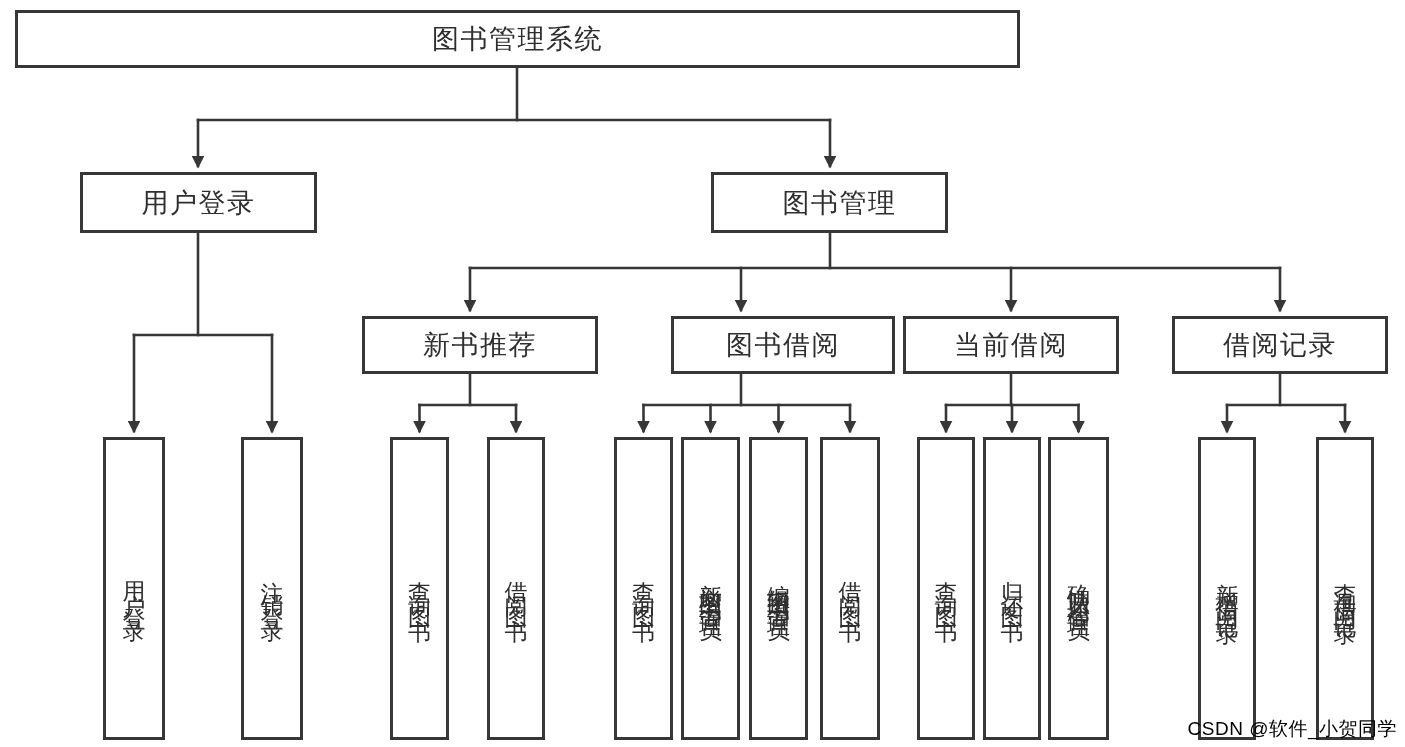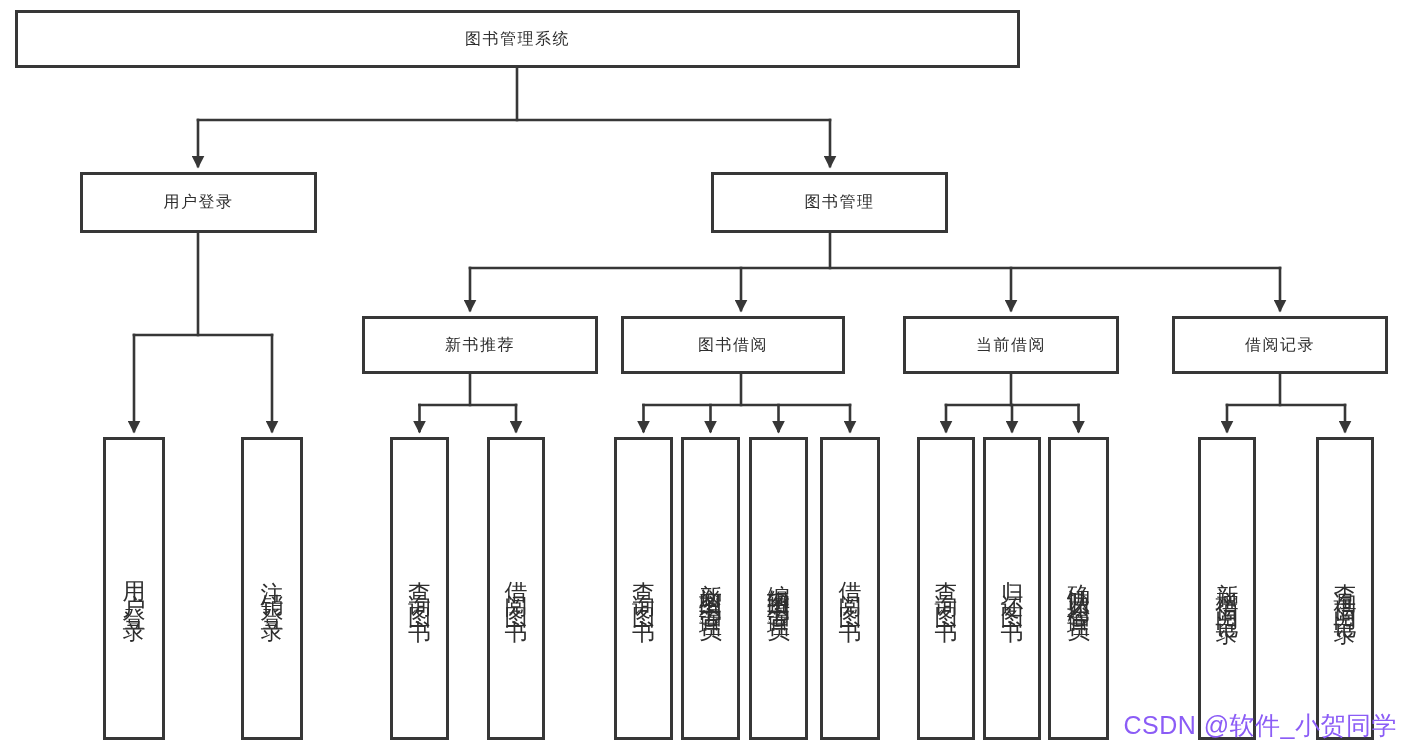--- a/index.html
+++ b/index.html
@@ -26,7 +26,7 @@
     justify-content: center;
     color: #2e2e2e;
   }
-  .hbox { font-size: 16px; letter-spacing: 1.5px; white-space: nowrap; }
+  .hbox { font-size: 27px; letter-spacing: 1.5px; white-space: nowrap; }
   .vbox span {
     writing-mode: vertical-rl;
     text-orientation: mixed;

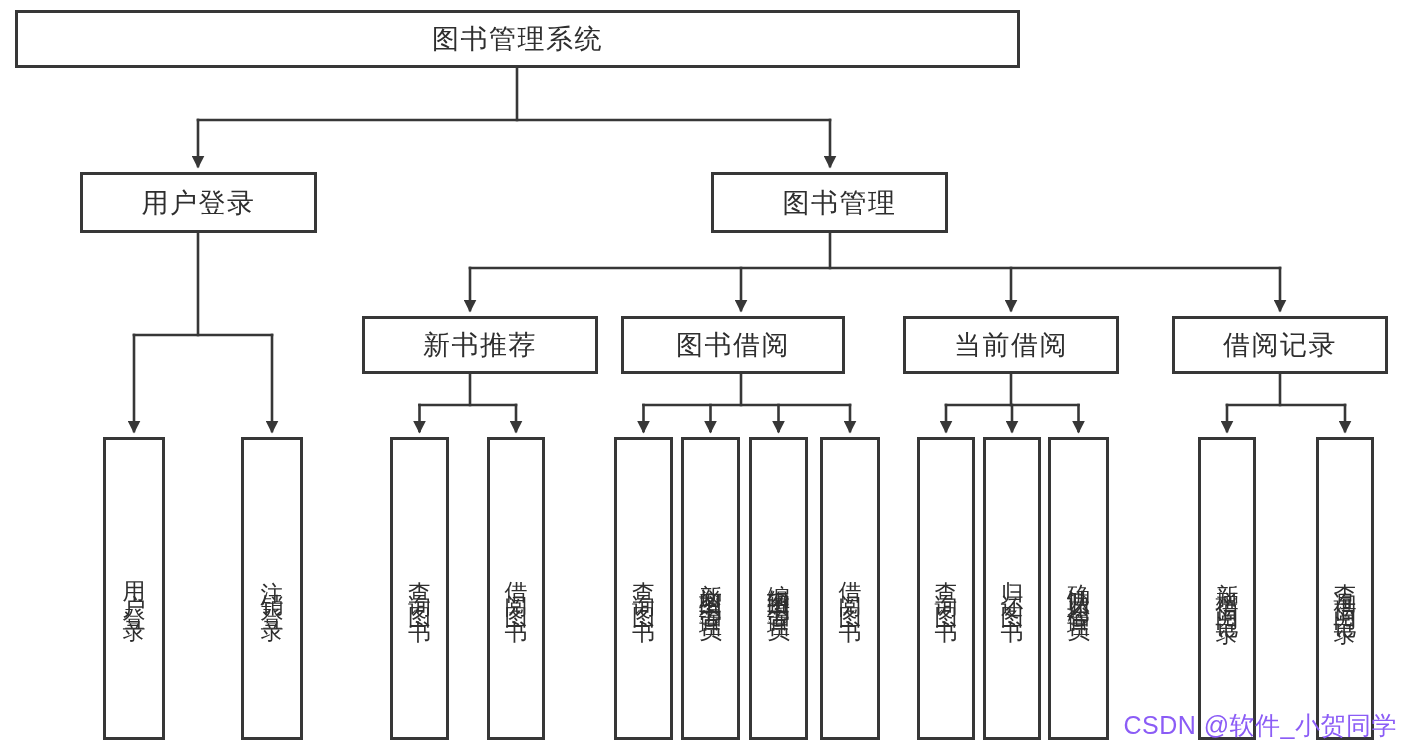--- a/index.html
+++ b/index.html
@@ -42,7 +42,7 @@
   .n-login { left: 80px;   top: 172px; width: 237px;  height: 61px; }
   .n-mgmt  { left: 711px;  top: 172px; width: 237px;  height: 61px; padding-left: 20px; }
   .n-l3a   { left: 362px;  top: 316px; width: 236px;  height: 58px; }
-  .n-l3b   { left: 621px;  top: 316px; width: 224px;  height: 58px; }
+  .n-l3b   { left: 671px;  top: 316px; width: 224px;  height: 58px; }
   .n-l3c   { left: 903px;  top: 316px; width: 216px;  height: 58px; }
   .n-l3d   { left: 1172px; top: 316px; width: 216px;  height: 58px; }
   .leaf    { top: 437px; height: 303px; }

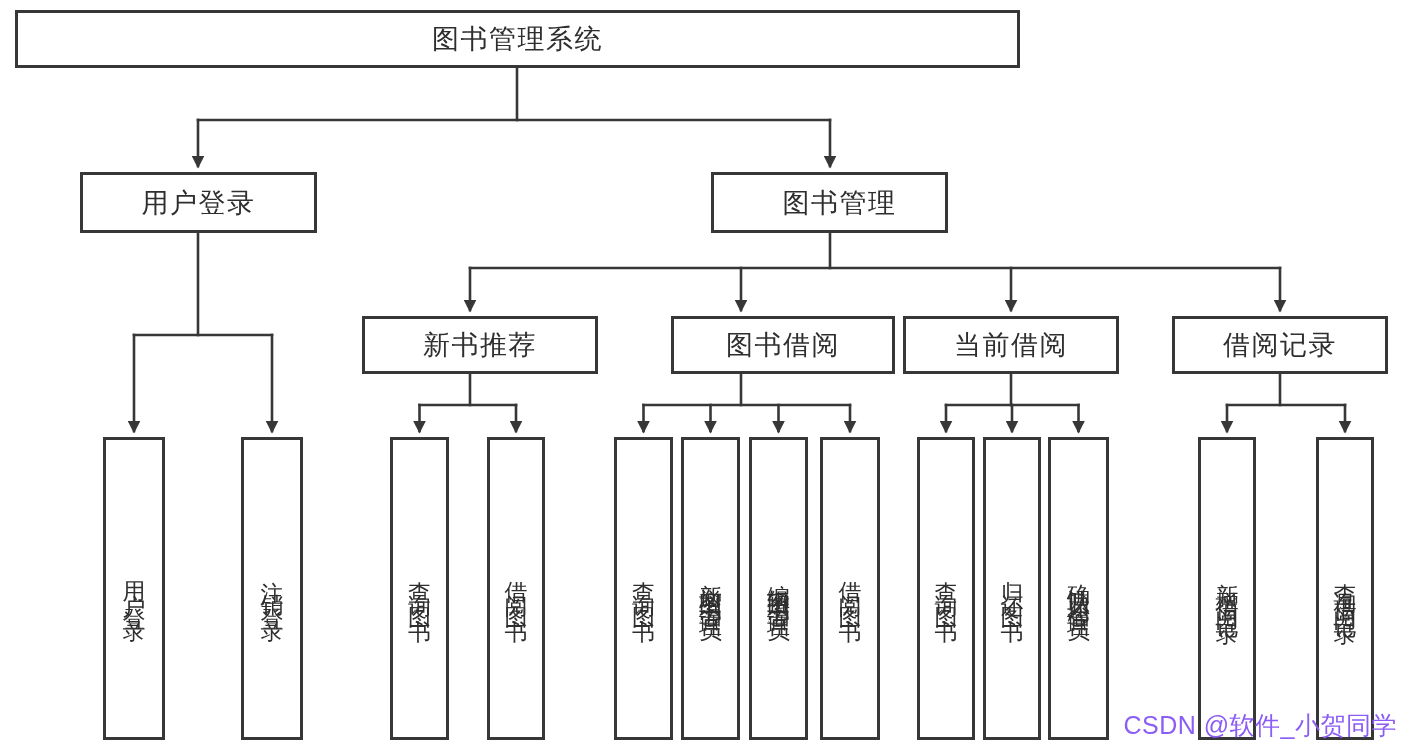--- a/index.html
+++ b/index.html
@@ -63,8 +63,8 @@
     position: absolute;
     right: 8px;
     bottom: 5px;
-    font-size: 25px;
-    color: #8b5cf6;
+    font-size: 19px;
+    color: #000000;
     letter-spacing: 0.5px;
     z-index: 5;
     white-space: nowrap;

